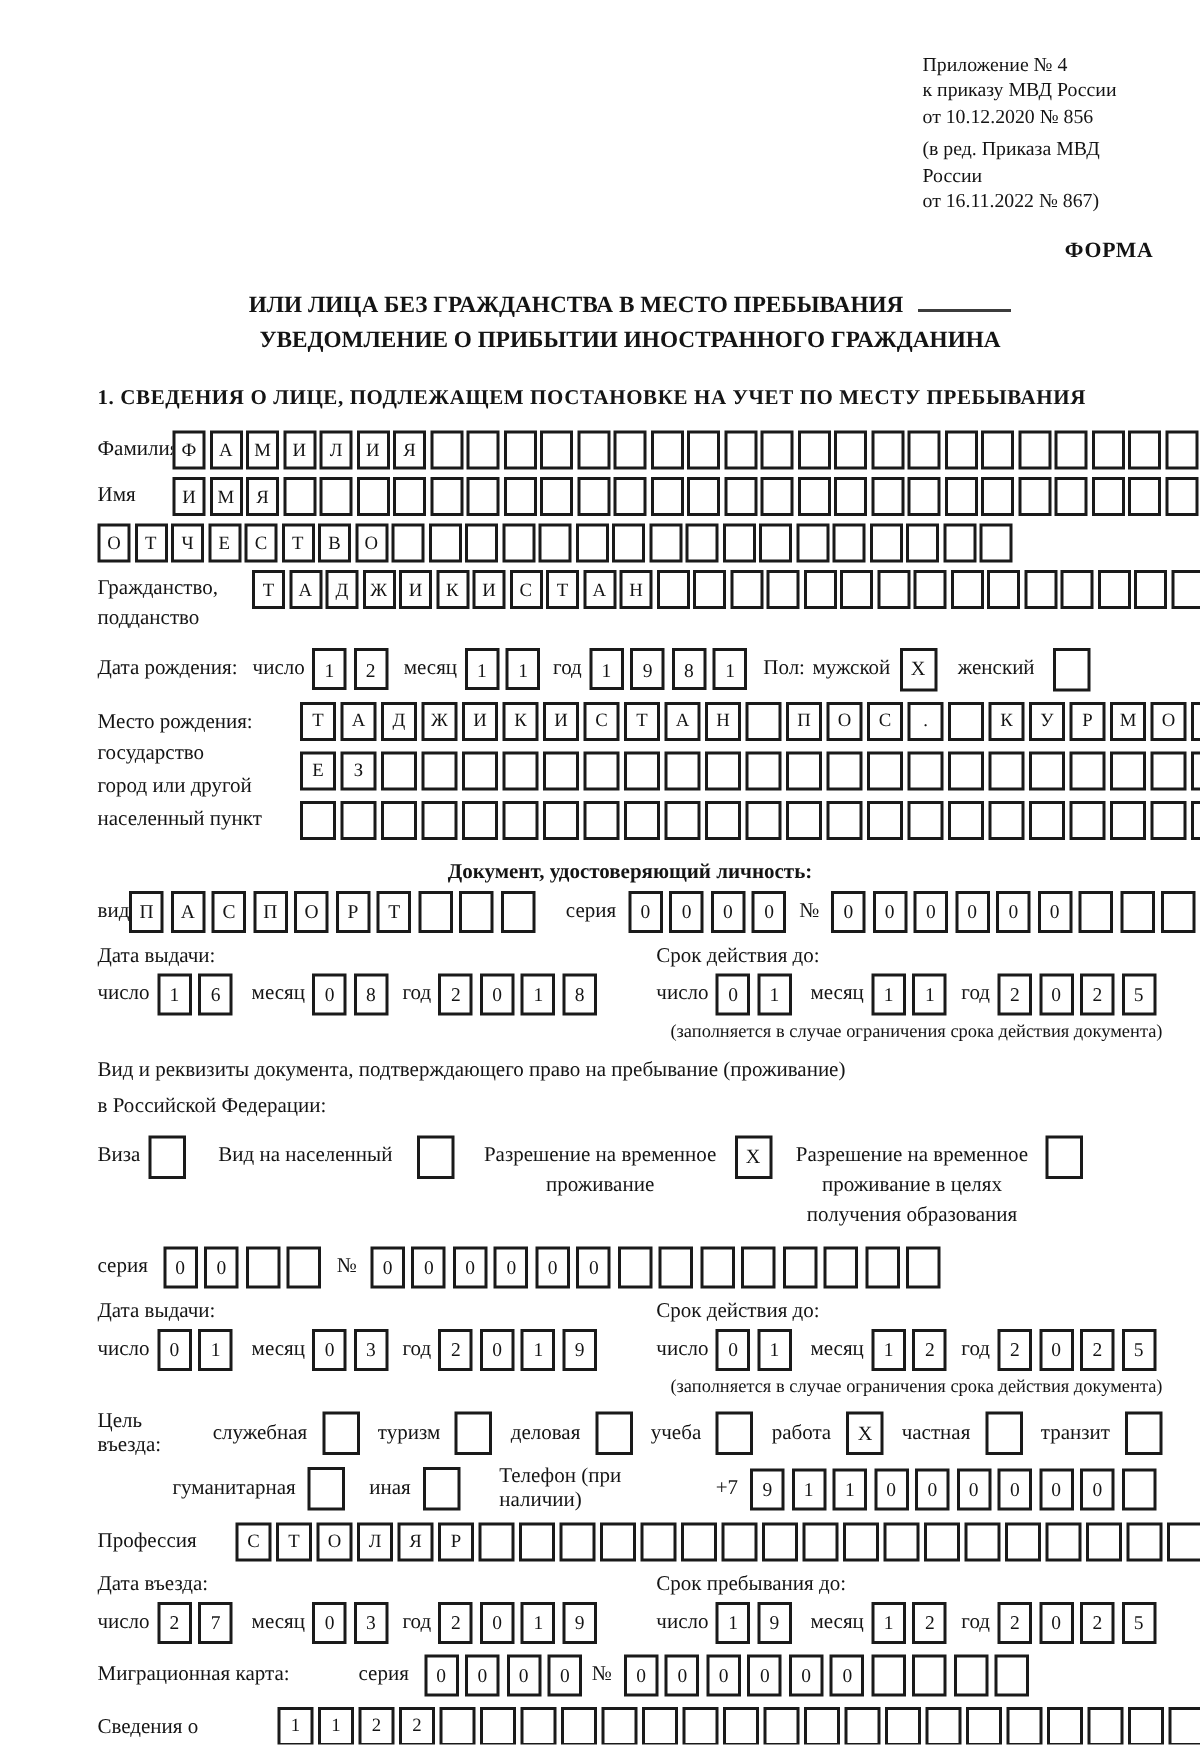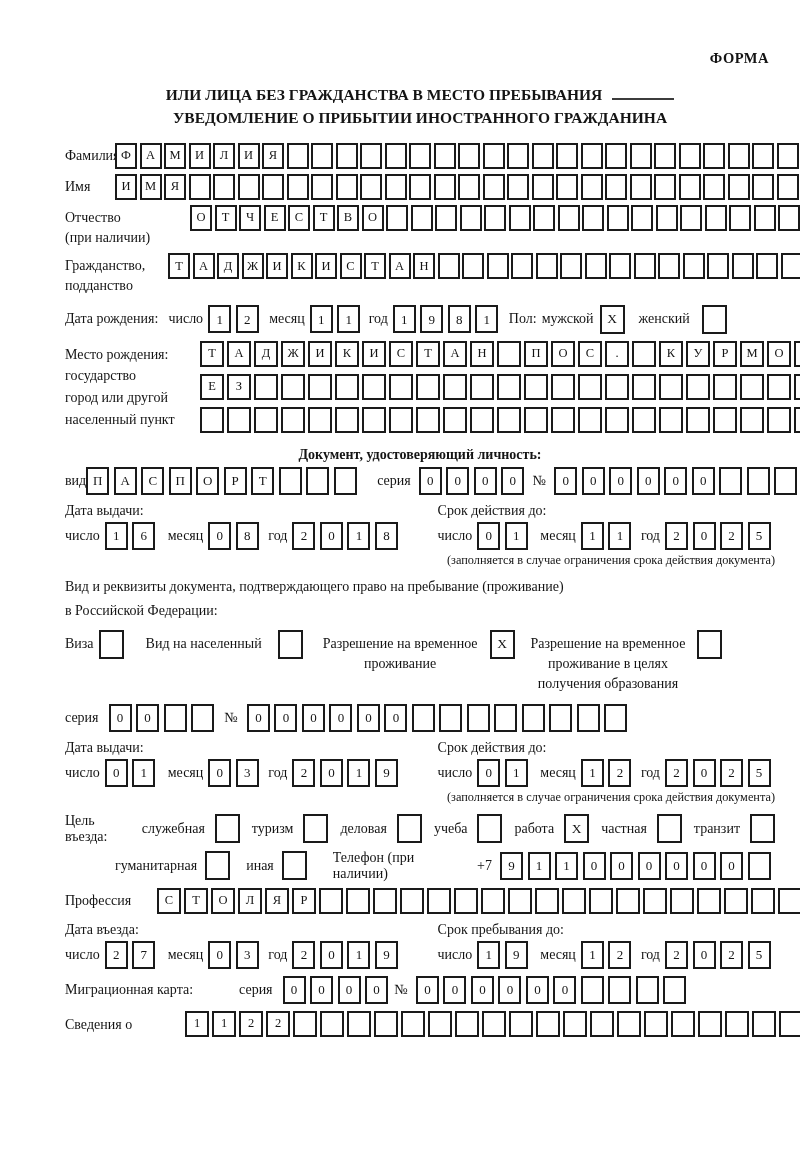--- a/index.html
+++ b/index.html
@@ -53,6 +53,13 @@
 
 <div class="page">
 
+  <div class="appendix">
+    <div>Приложение № 4</div>
+    <div>к приказу МВД России</div>
+    <div>от 10.12.2020 № 856</div>
+    <div class="gap">(в ред. Приказа МВД России</div>
+    <div>от 16.11.2022 № 867)</div>
+  </div>
 
   <div class="forma">ФОРМА</div>
 

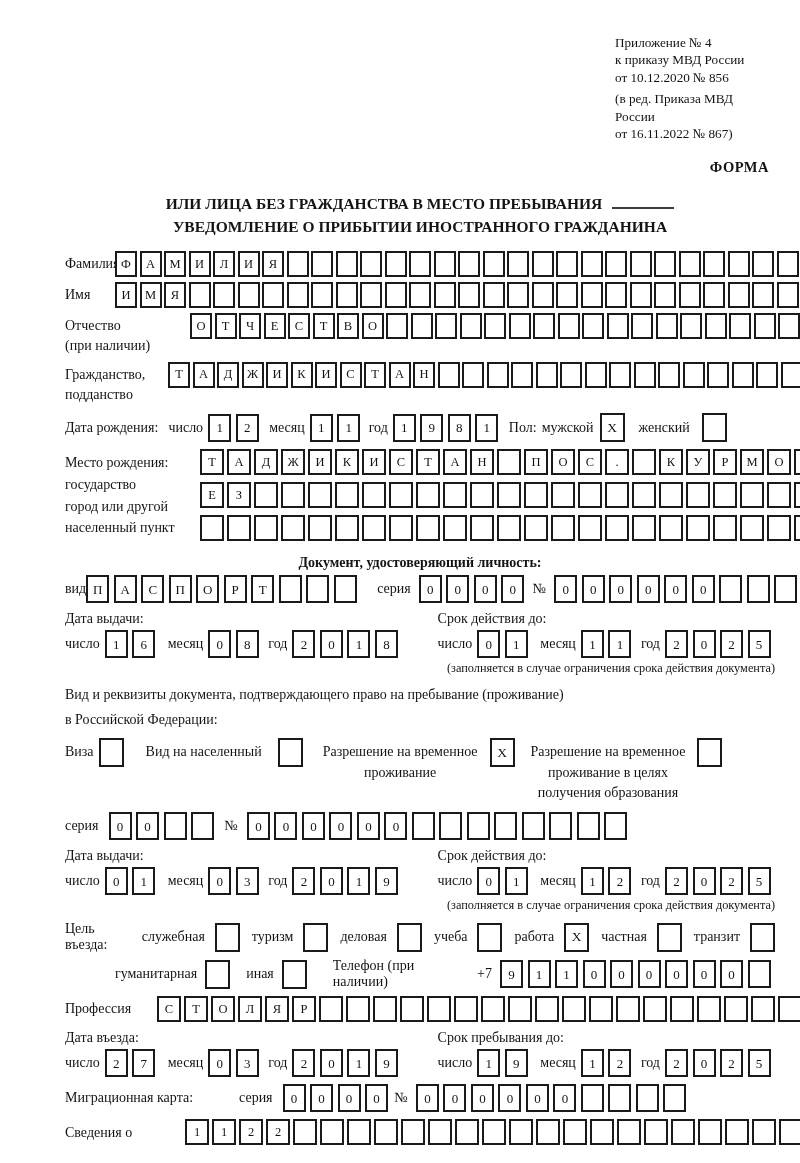--- a/index.html
+++ b/index.html
@@ -68,6 +68,7 @@
     <div>УВЕДОМЛЕНИЕ О ПРИБЫТИИ ИНОСТРАННОГО ГРАЖДАНИНА</div>
   </div>
 
+  <div class="sec1">1. СВЕДЕНИЯ О ЛИЦЕ, ПОДЛЕЖАЩЕМ ПОСТАНОВКЕ НА УЧЕТ ПО МЕСТУ ПРЕБЫВАНИЯ</div>
 
   <div class="frow" style="margin-top:13px;">
     <div class="flabel w50">Фамилия</div>

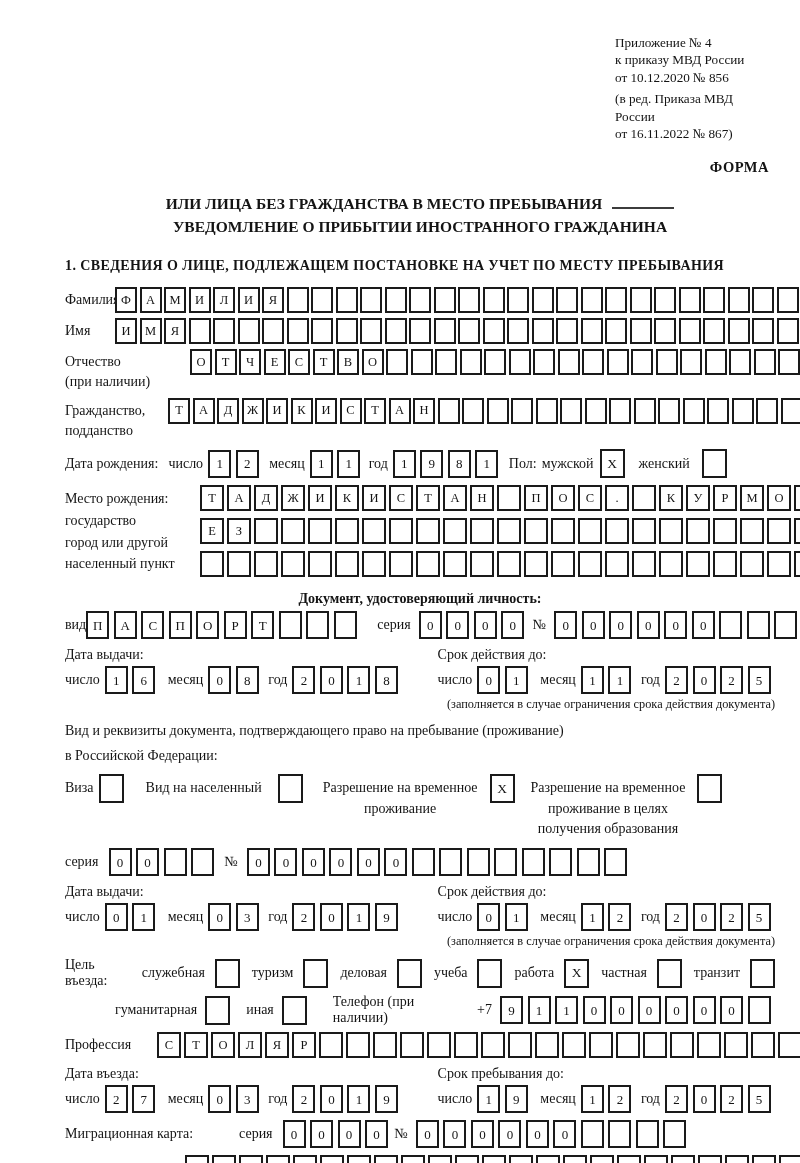--- a/index.html
+++ b/index.html
@@ -139,10 +139,6 @@
   </div>
 
   <div class="frow">
-    <div class="flabel w125">
-      <div>Отчество</div>
-      <div>(при наличии)</div>
-    </div>
     <div class="cellrow">
         <span class="cell">О</span>
         <span class="cell">Т</span>

